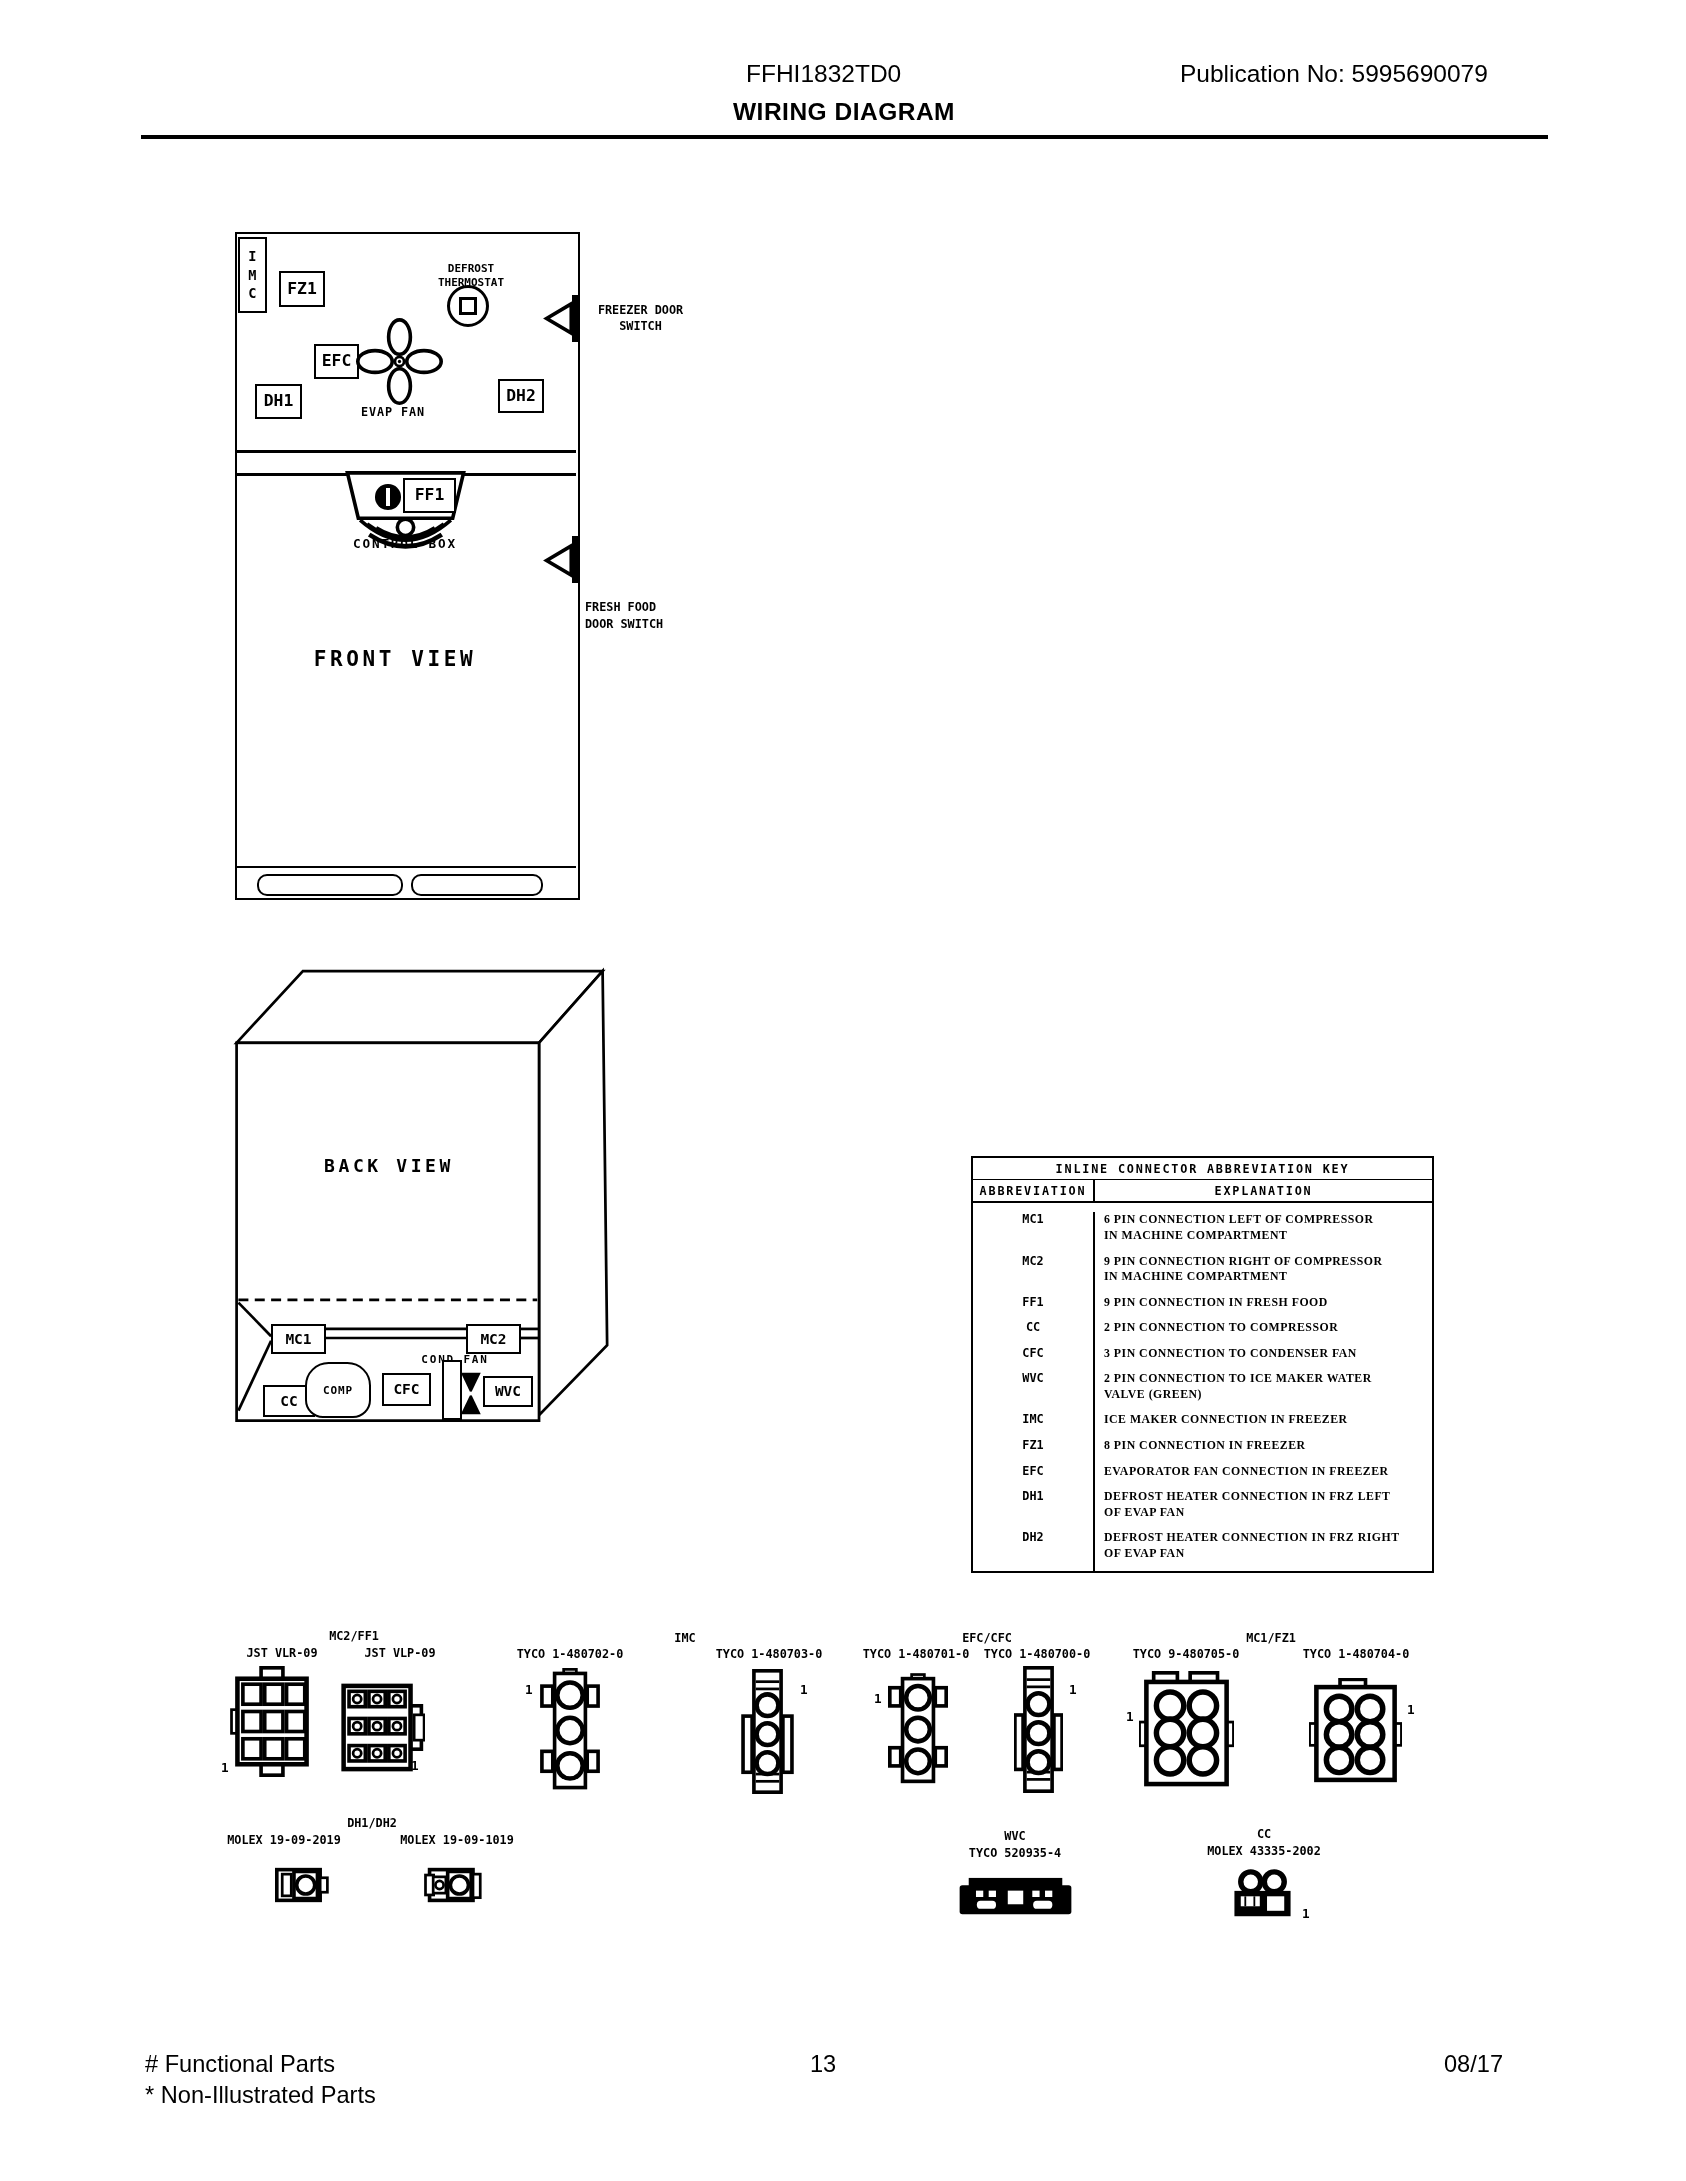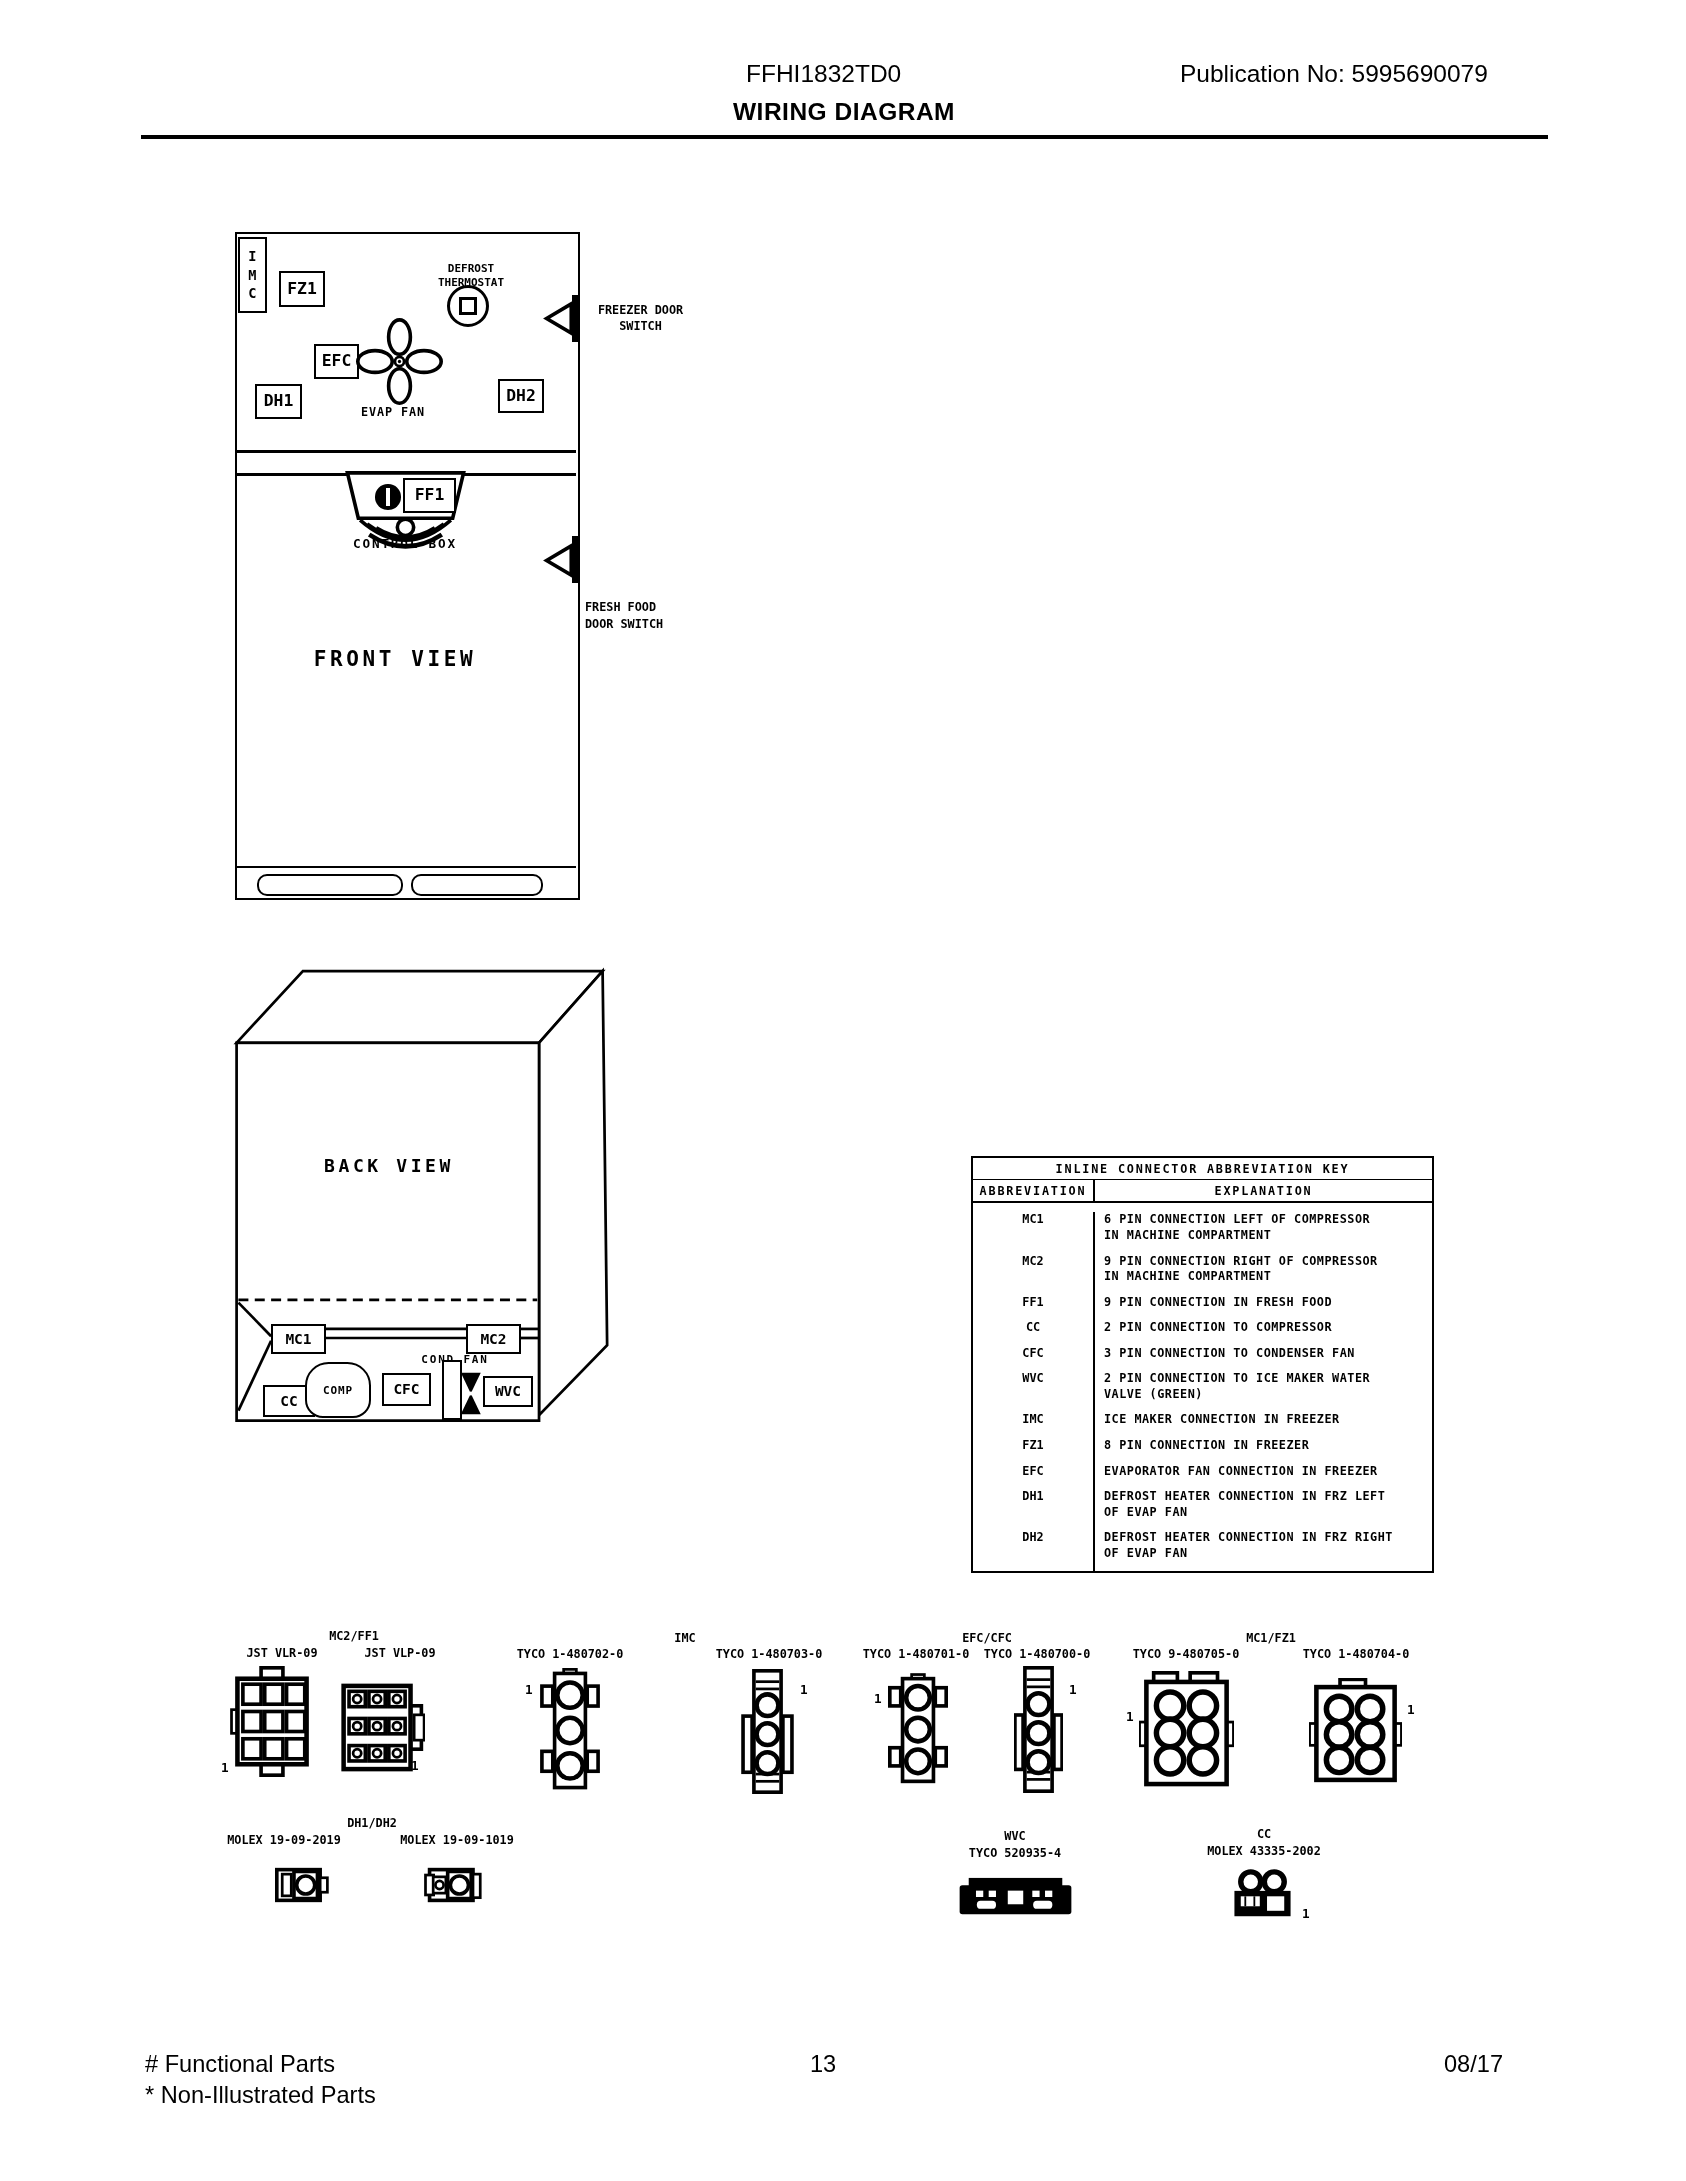--- a/index.html
+++ b/index.html
@@ -42,7 +42,7 @@
   .tbl-head div:first-child{border-right:2.7px solid #000;}
   .tbl-body{display:grid;grid-template-columns:122px 1fr;padding-top:9px;line-height:1.32;}
   .tbl-abbr{border-right:2.7px solid #000;text-align:center;padding:0 0 10px 0;}
-  .tbl-expl{padding:0 0 10px 9px;white-space:pre-line;letter-spacing:0.5px;}
+  .tbl-expl{padding:0 0 10px 9px;white-space:pre-line;letter-spacing:0.5px;font-family:Liberation Serif, serif;}
   
   .cg-label{position:absolute;font-size:11.8px;font-weight:bold;}
   .cg-sub{position:absolute;font-size:11.8px;font-weight:bold;}

